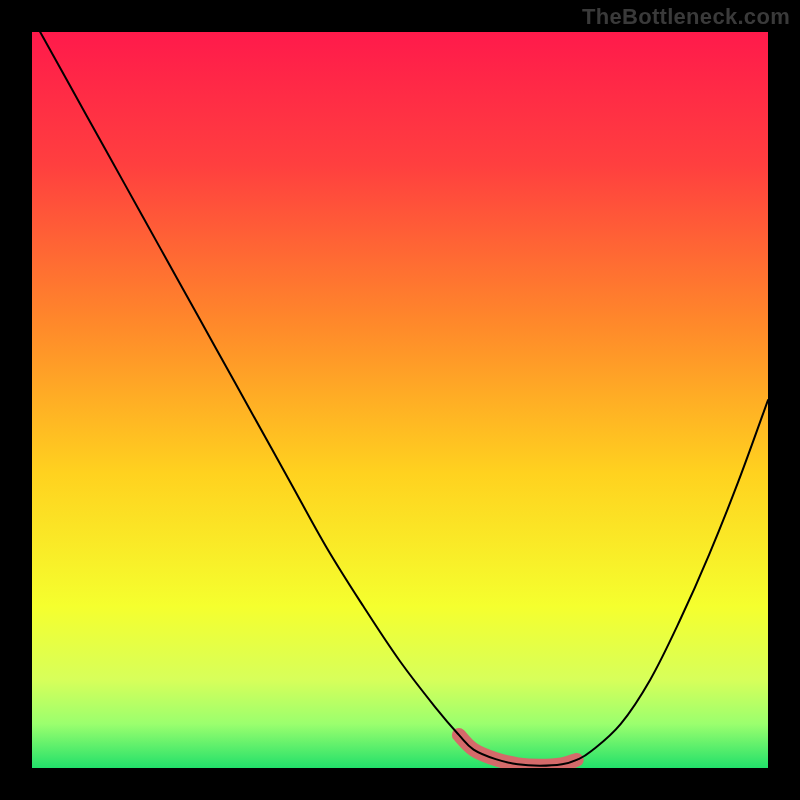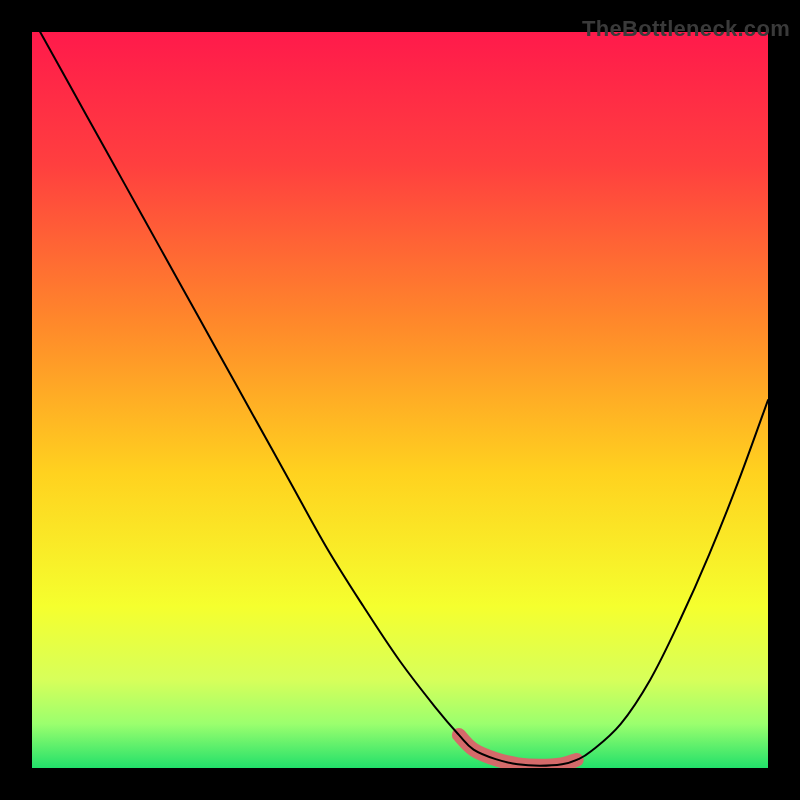--- a/index.html
+++ b/index.html
@@ -19,7 +19,7 @@
   }
   .watermark {
     position: absolute;
-    top: 16px;
+    top: 4px;
     right: 10px;
     font-size: 22px;
     font-weight: 600;

